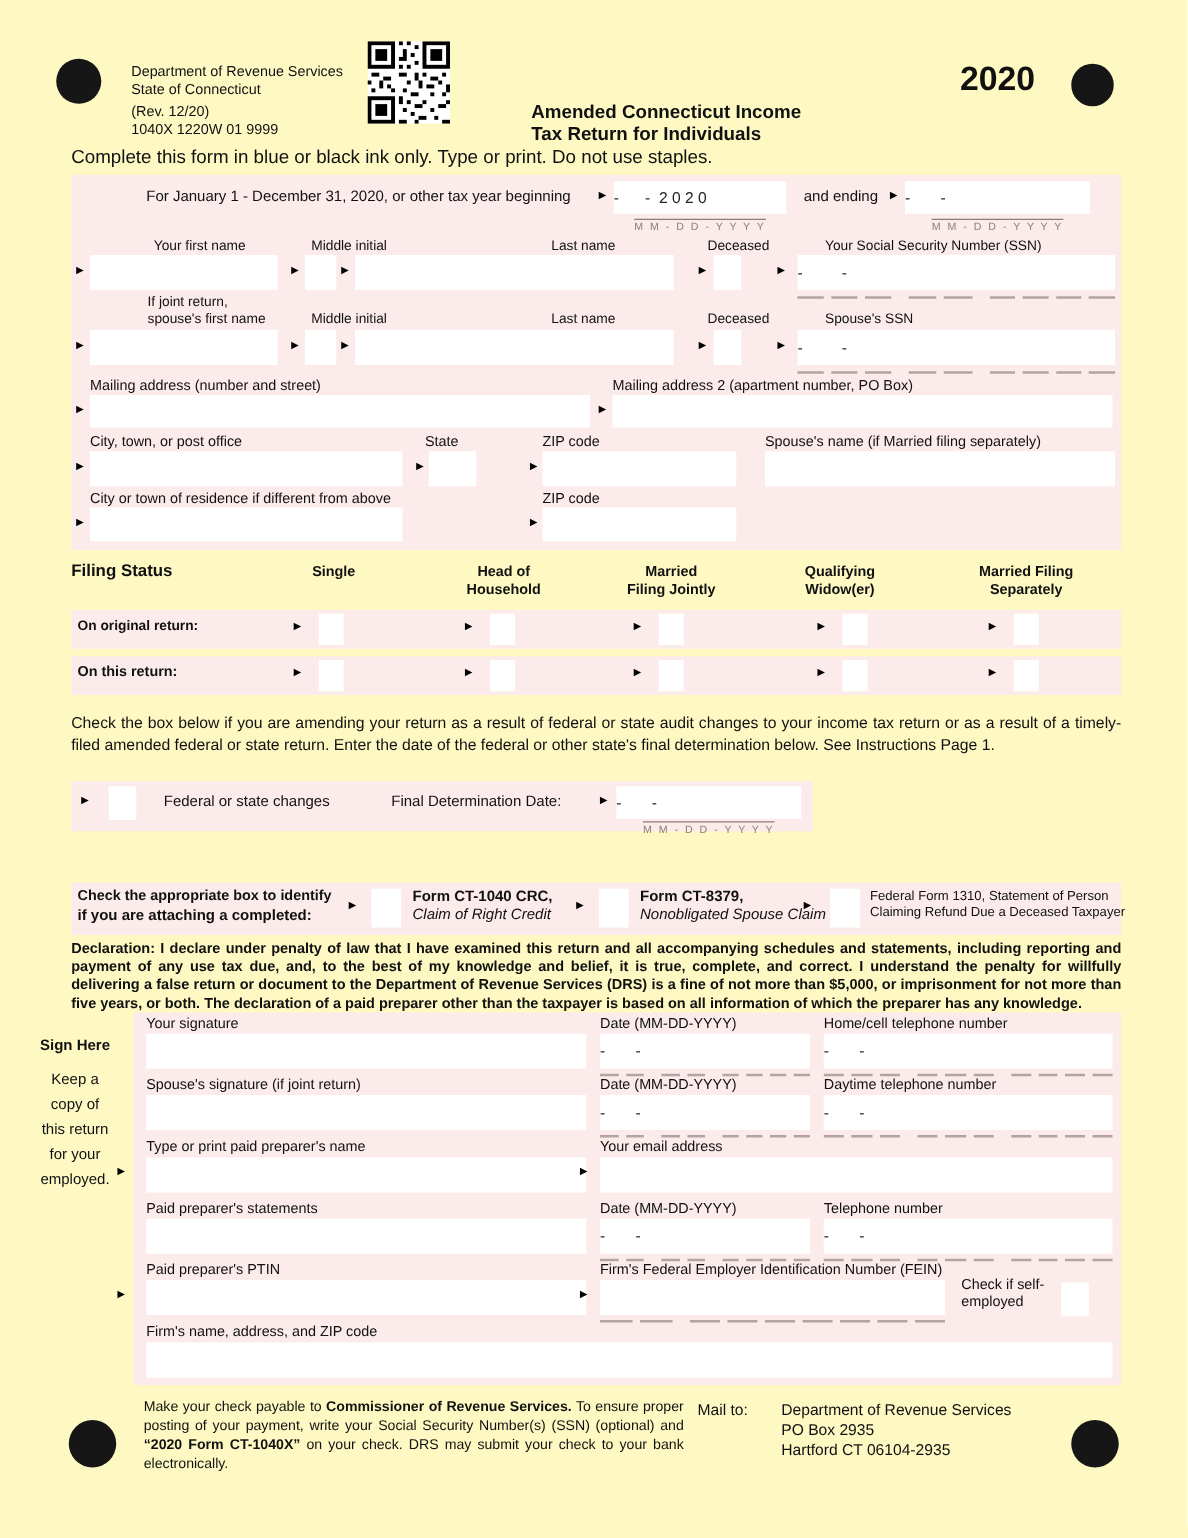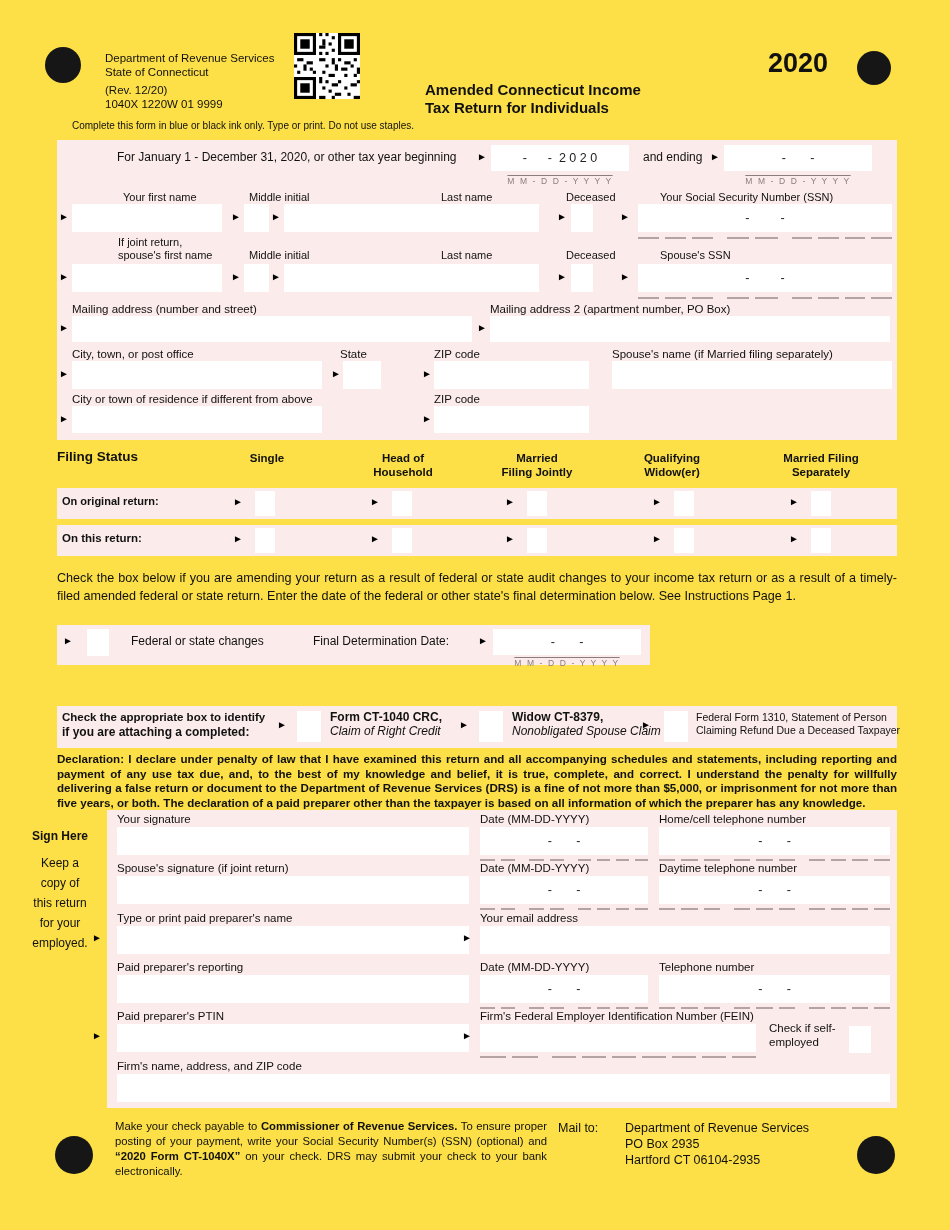--- a/index.html
+++ b/index.html
@@ -4,7 +4,7 @@
 <style>
   html,body{margin:0;padding:0;background:#fff;}
   body{font-family:"Liberation Sans",sans-serif;color:#111;}
-  #page{position:relative;width:950px;height:1230px;background:#fde047;overflow:hidden;}
+  #page{position:relative;width:950px;height:1230px;background:#fef9c3;overflow:hidden;}
   .abs{position:absolute;}
   .pink{background:#fcebeb;}
   .box{background:#ffffff;}

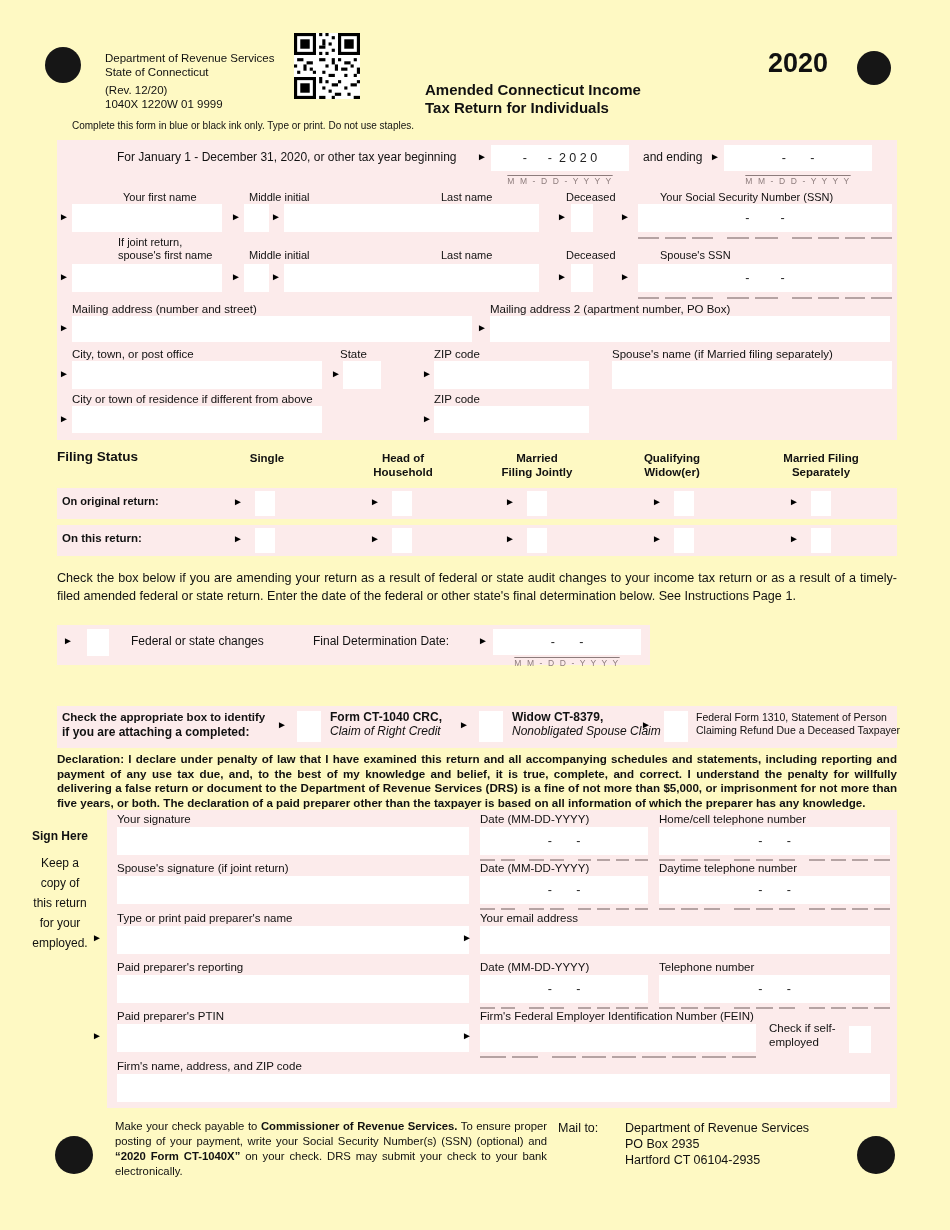--- a/index.html
+++ b/index.html
@@ -106,7 +106,7 @@
   <div class="abs b" style="left:425px;top:99px;font-size:15px;line-height:17px">Tax Return for Individuals</div>
   <div class="abs b" style="left:768px;top:49px;font-size:27px;line-height:28px">2020</div>
   <div class="abs circle" style="left:857px;top:51px;width:34px;height:34px"></div>
-  <div class="abs lbl" style="left:72px;top:119px;font-size:10px">Complete this form in blue or black ink only. Type or print. Do not use staples.</div>
+  <div class="abs lbl" style="left:57px;top:119px;font-size:15px">Complete this form in blue or black ink only. Type or print. Do not use staples.</div>
 
   <div class="abs pink" style="left:57px;top:140px;width:840px;height:300px"></div>
 

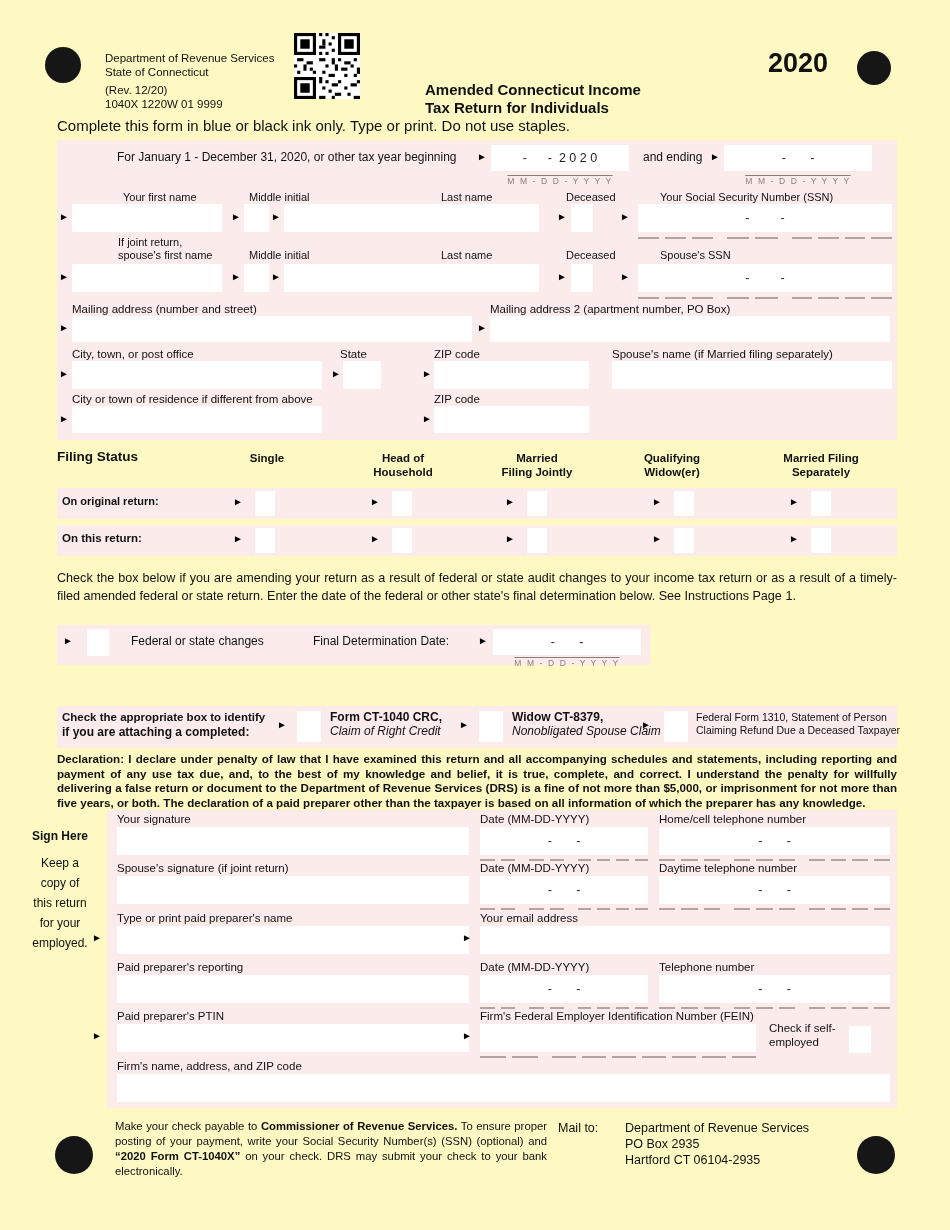--- a/index.html
+++ b/index.html
@@ -14,7 +14,7 @@
   .i{font-style:italic;}
   .arrow{font-size:10px;line-height:10px;color:#000;}
   .circle{border-radius:50%;background:#161616;}
-  .mask{white-space:pre;font-size:12.5px;line-height:26px;color:#222;text-align:center;}
+  .mask{white-space:pre;font-size:12.5px;line-height:26px;color:#222;}
   .fmt{font-size:8.5px;color:#8d7c7c;letter-spacing:1.6px;text-decoration:overline;white-space:pre;text-align:center;}
   .para{font-size:12.6px;line-height:17.5px;text-align:justify;}
   .para-b{font-size:11.6px;line-height:14.6px;font-weight:bold;text-align:justify;}

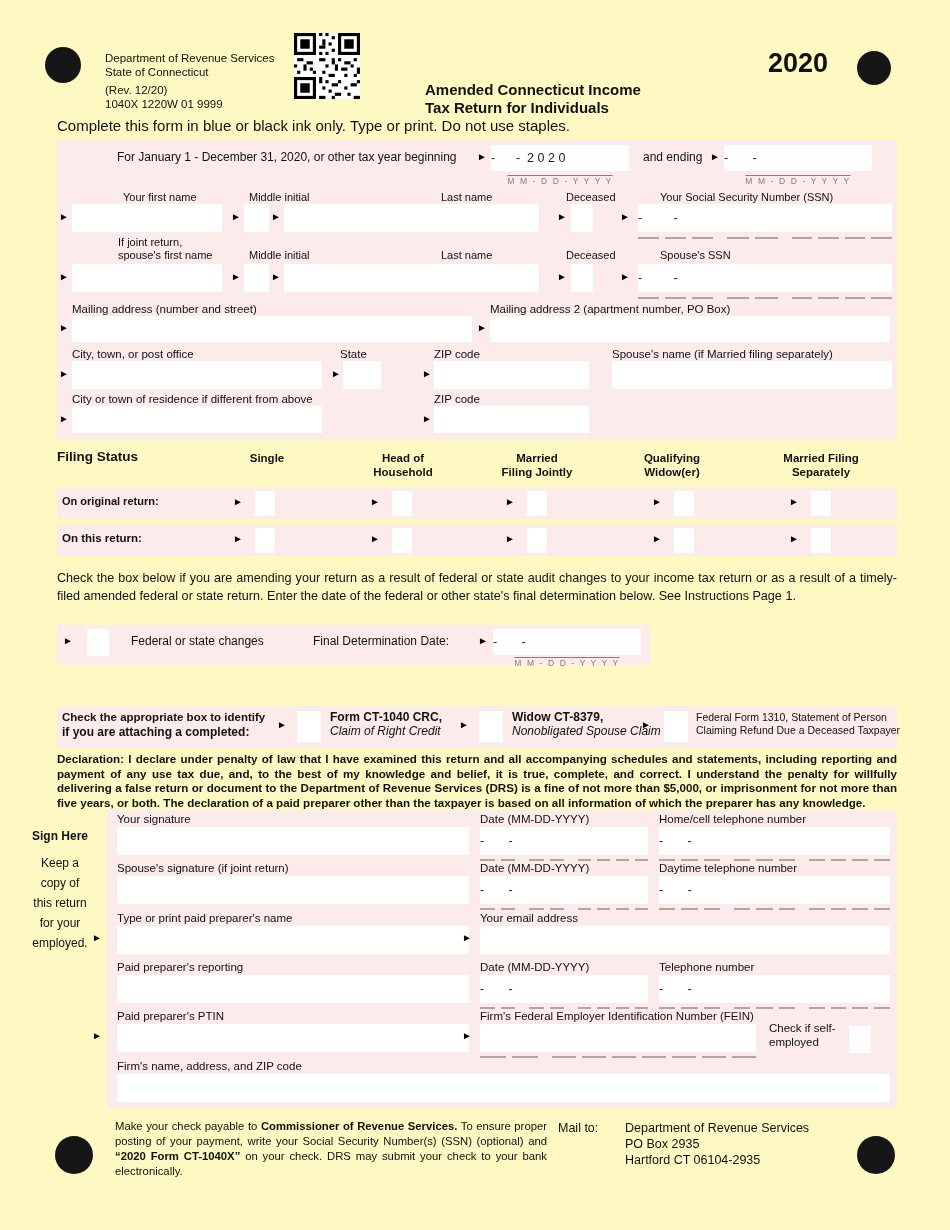--- a/index.html
+++ b/index.html
@@ -284,7 +284,7 @@
   <div class="abs i" style="left:330px;top:724px;font-size:12px">Claim of Right Credit</div>
   <span class="abs arrow" style="left:459px;top:720px">►</span>
   <div class="abs box" style="left:479px;top:711px;width:24px;height:31px"></div>
-  <div class="abs b" style="left:512px;top:710px;font-size:12px">Widow CT-8379,</div>
+  <div class="abs b" style="left:512px;top:710px;font-size:12px">Form CT-8379,</div>
   <div class="abs i" style="left:512px;top:724px;font-size:12px">Nonobligated Spouse Claim</div>
   <span class="abs arrow" style="left:641px;top:720px">►</span>
   <div class="abs box" style="left:664px;top:711px;width:24px;height:31px"></div>

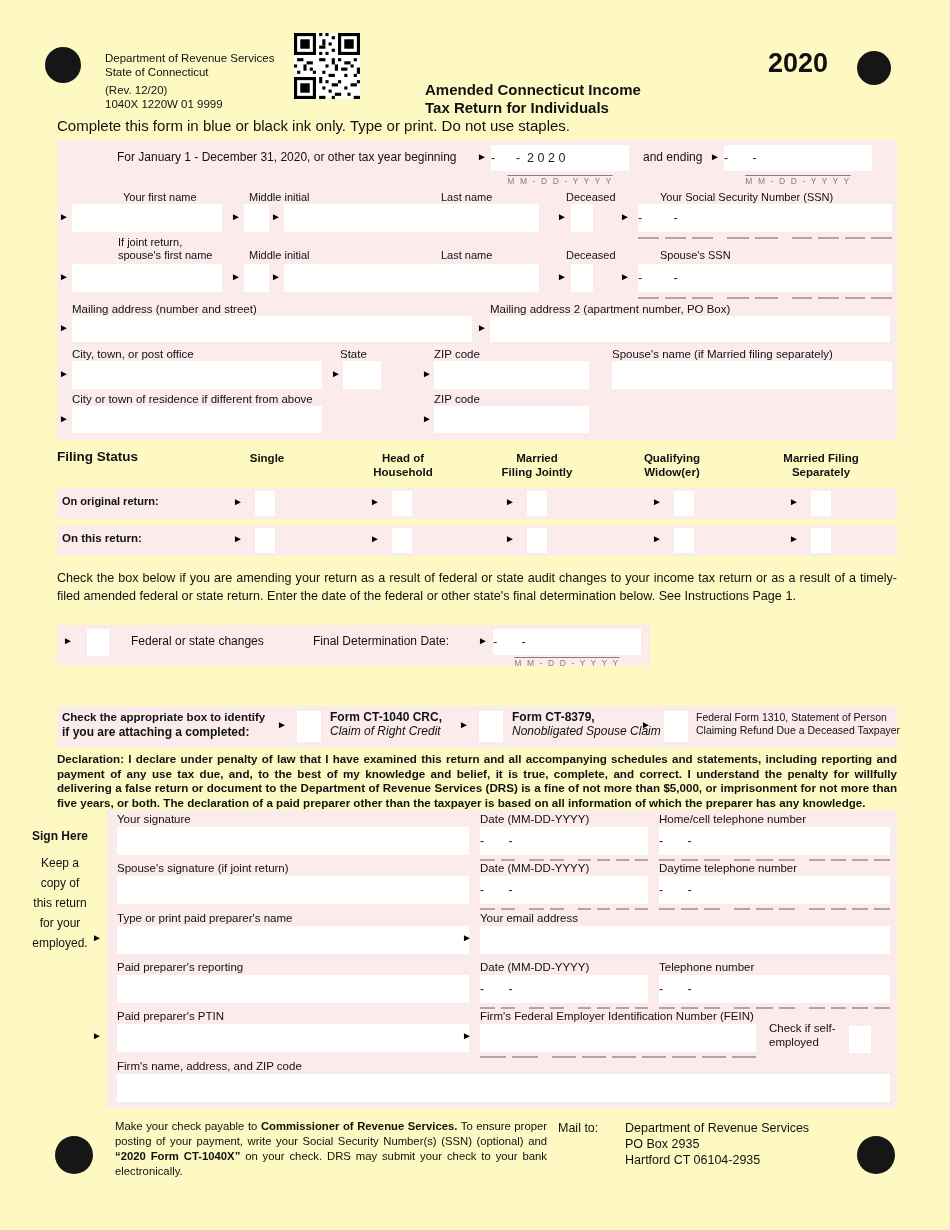--- a/index.html
+++ b/index.html
@@ -391,7 +391,7 @@
   <span class="abs arrow" style="left:462px;top:933px">►</span>
   <div class="abs box" style="left:480px;top:926px;width:410px;height:28px"></div>
 
-  <div class="abs lbl" style="left:117px;top:961px">Paid preparer's reporting</div>
+  <div class="abs lbl" style="left:117px;top:961px">Paid preparer's statements</div>
   <div class="abs lbl" style="left:480px;top:961px">Date (MM-DD-YYYY)</div>
   <div class="abs lbl" style="left:659px;top:961px">Telephone number</div>
   <div class="abs box" style="left:117px;top:975px;width:352px;height:28px"></div>

